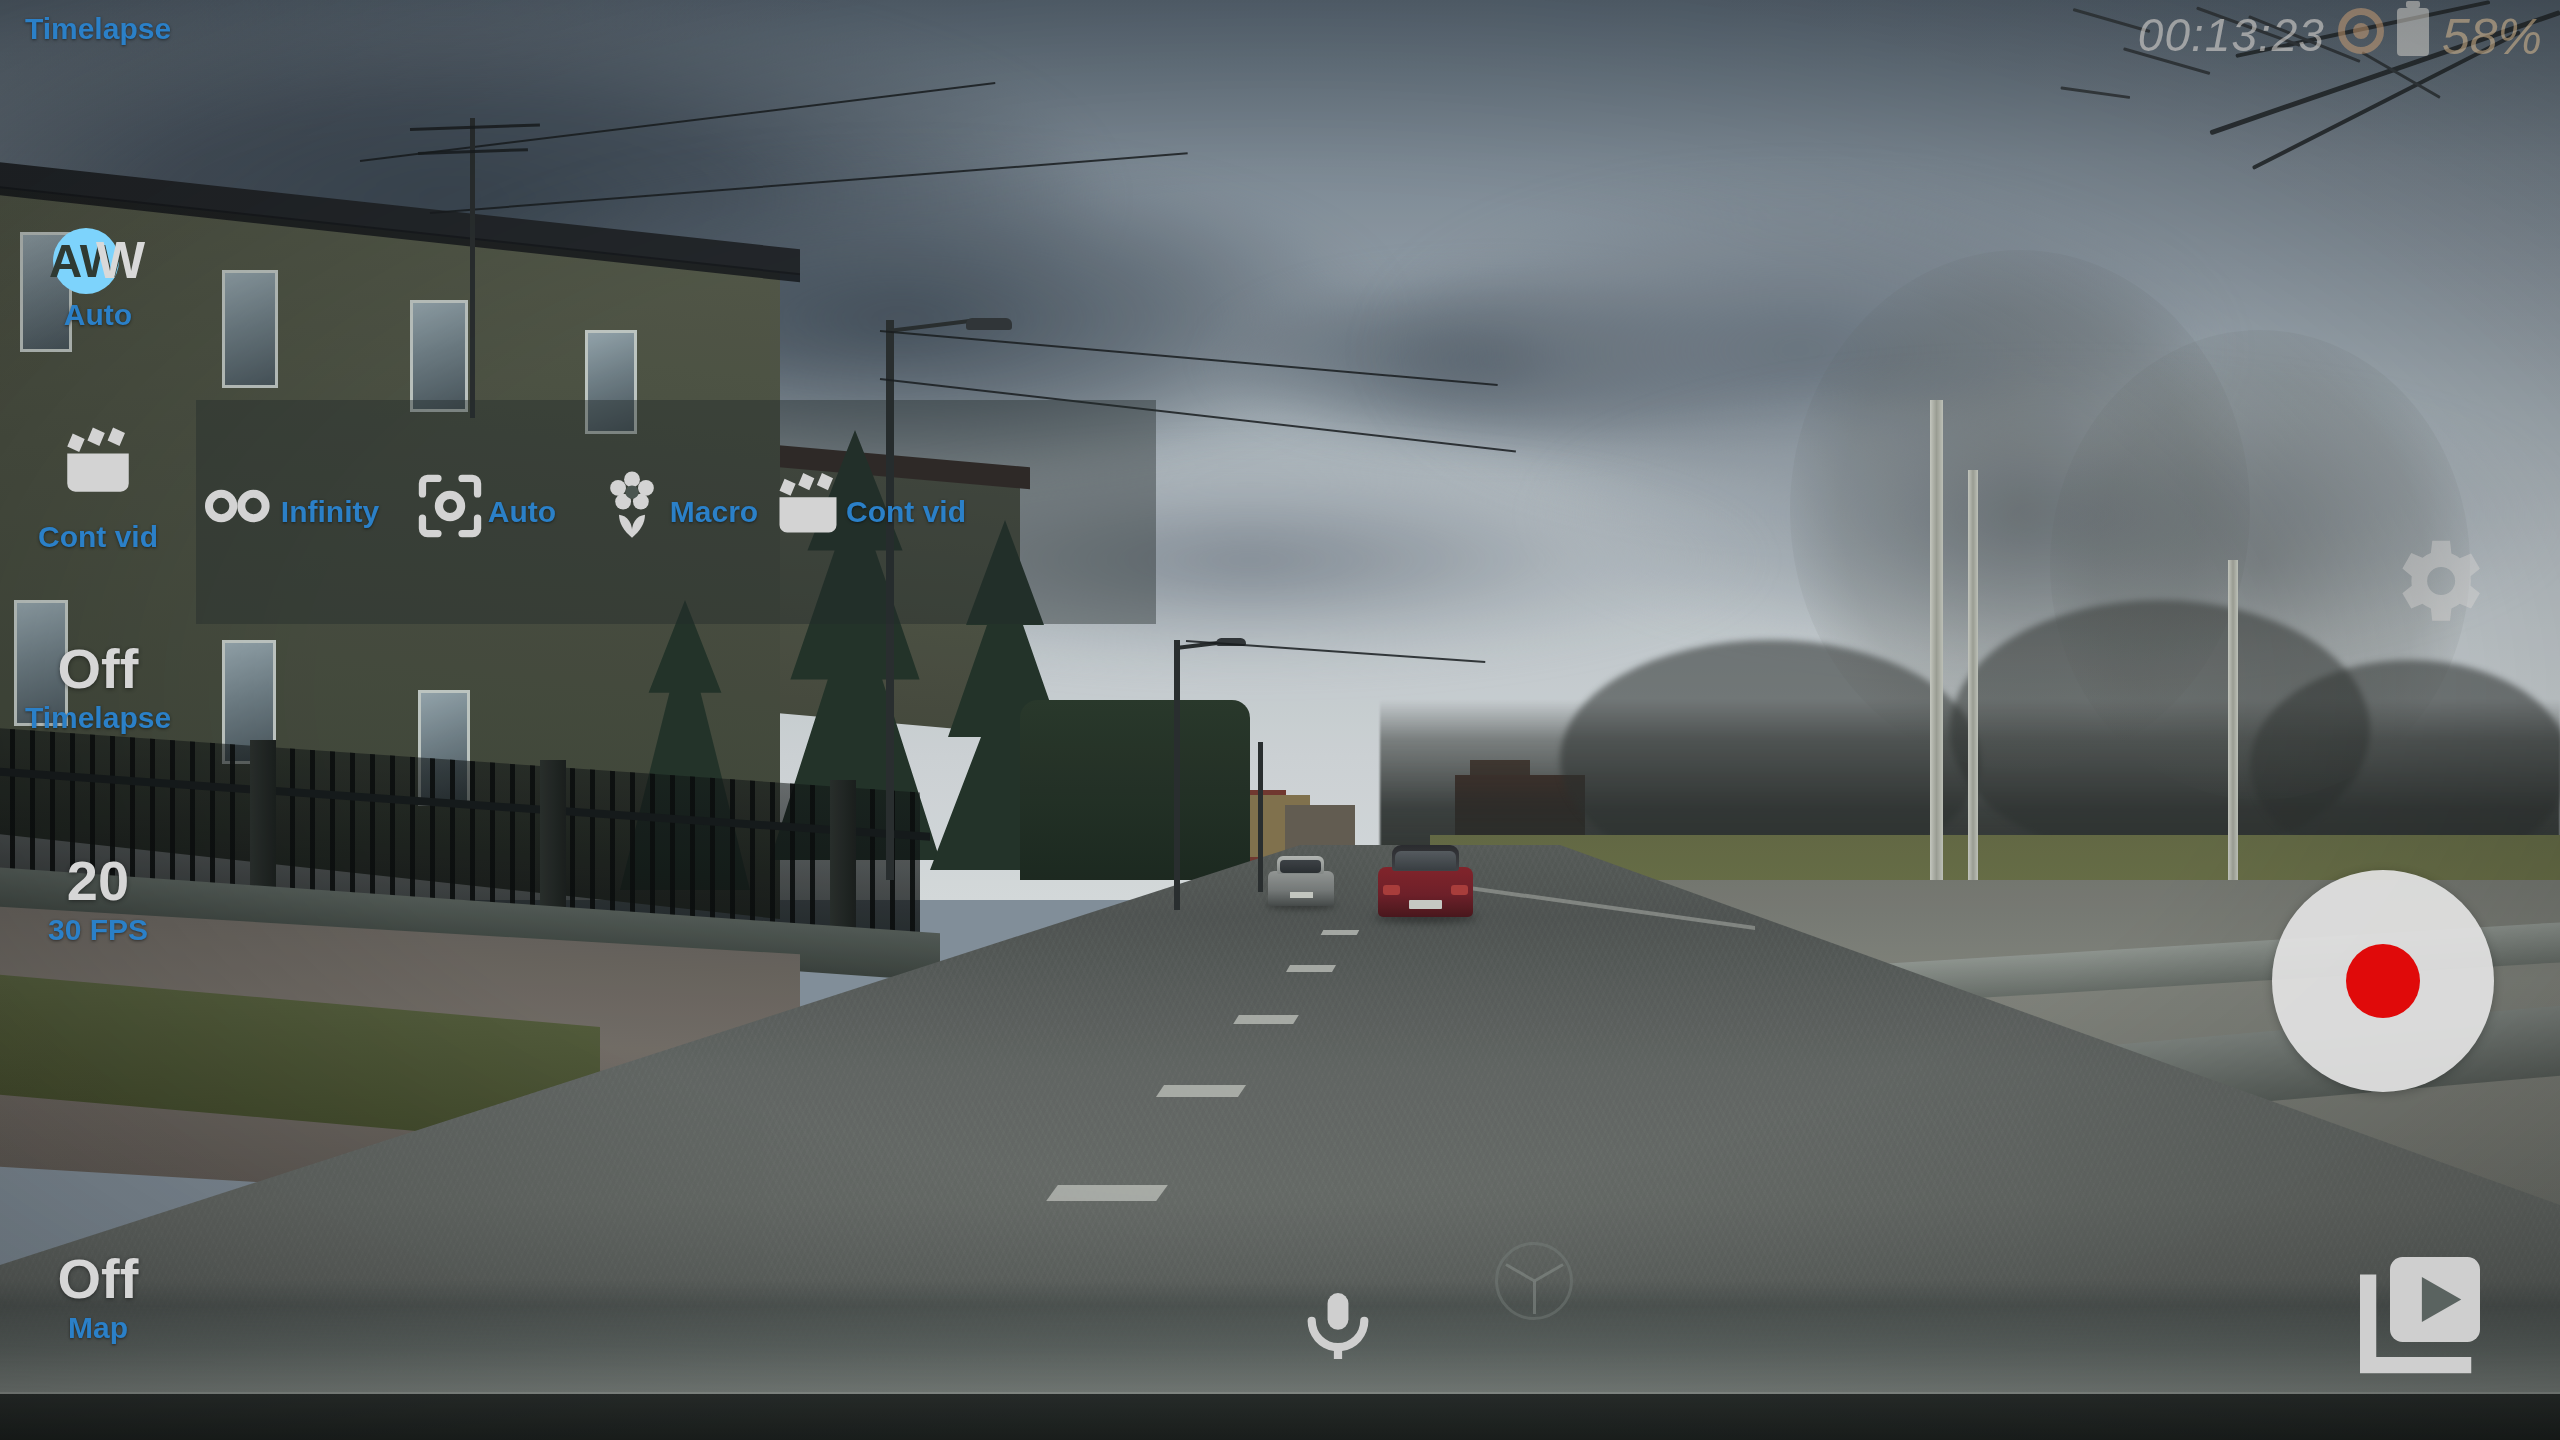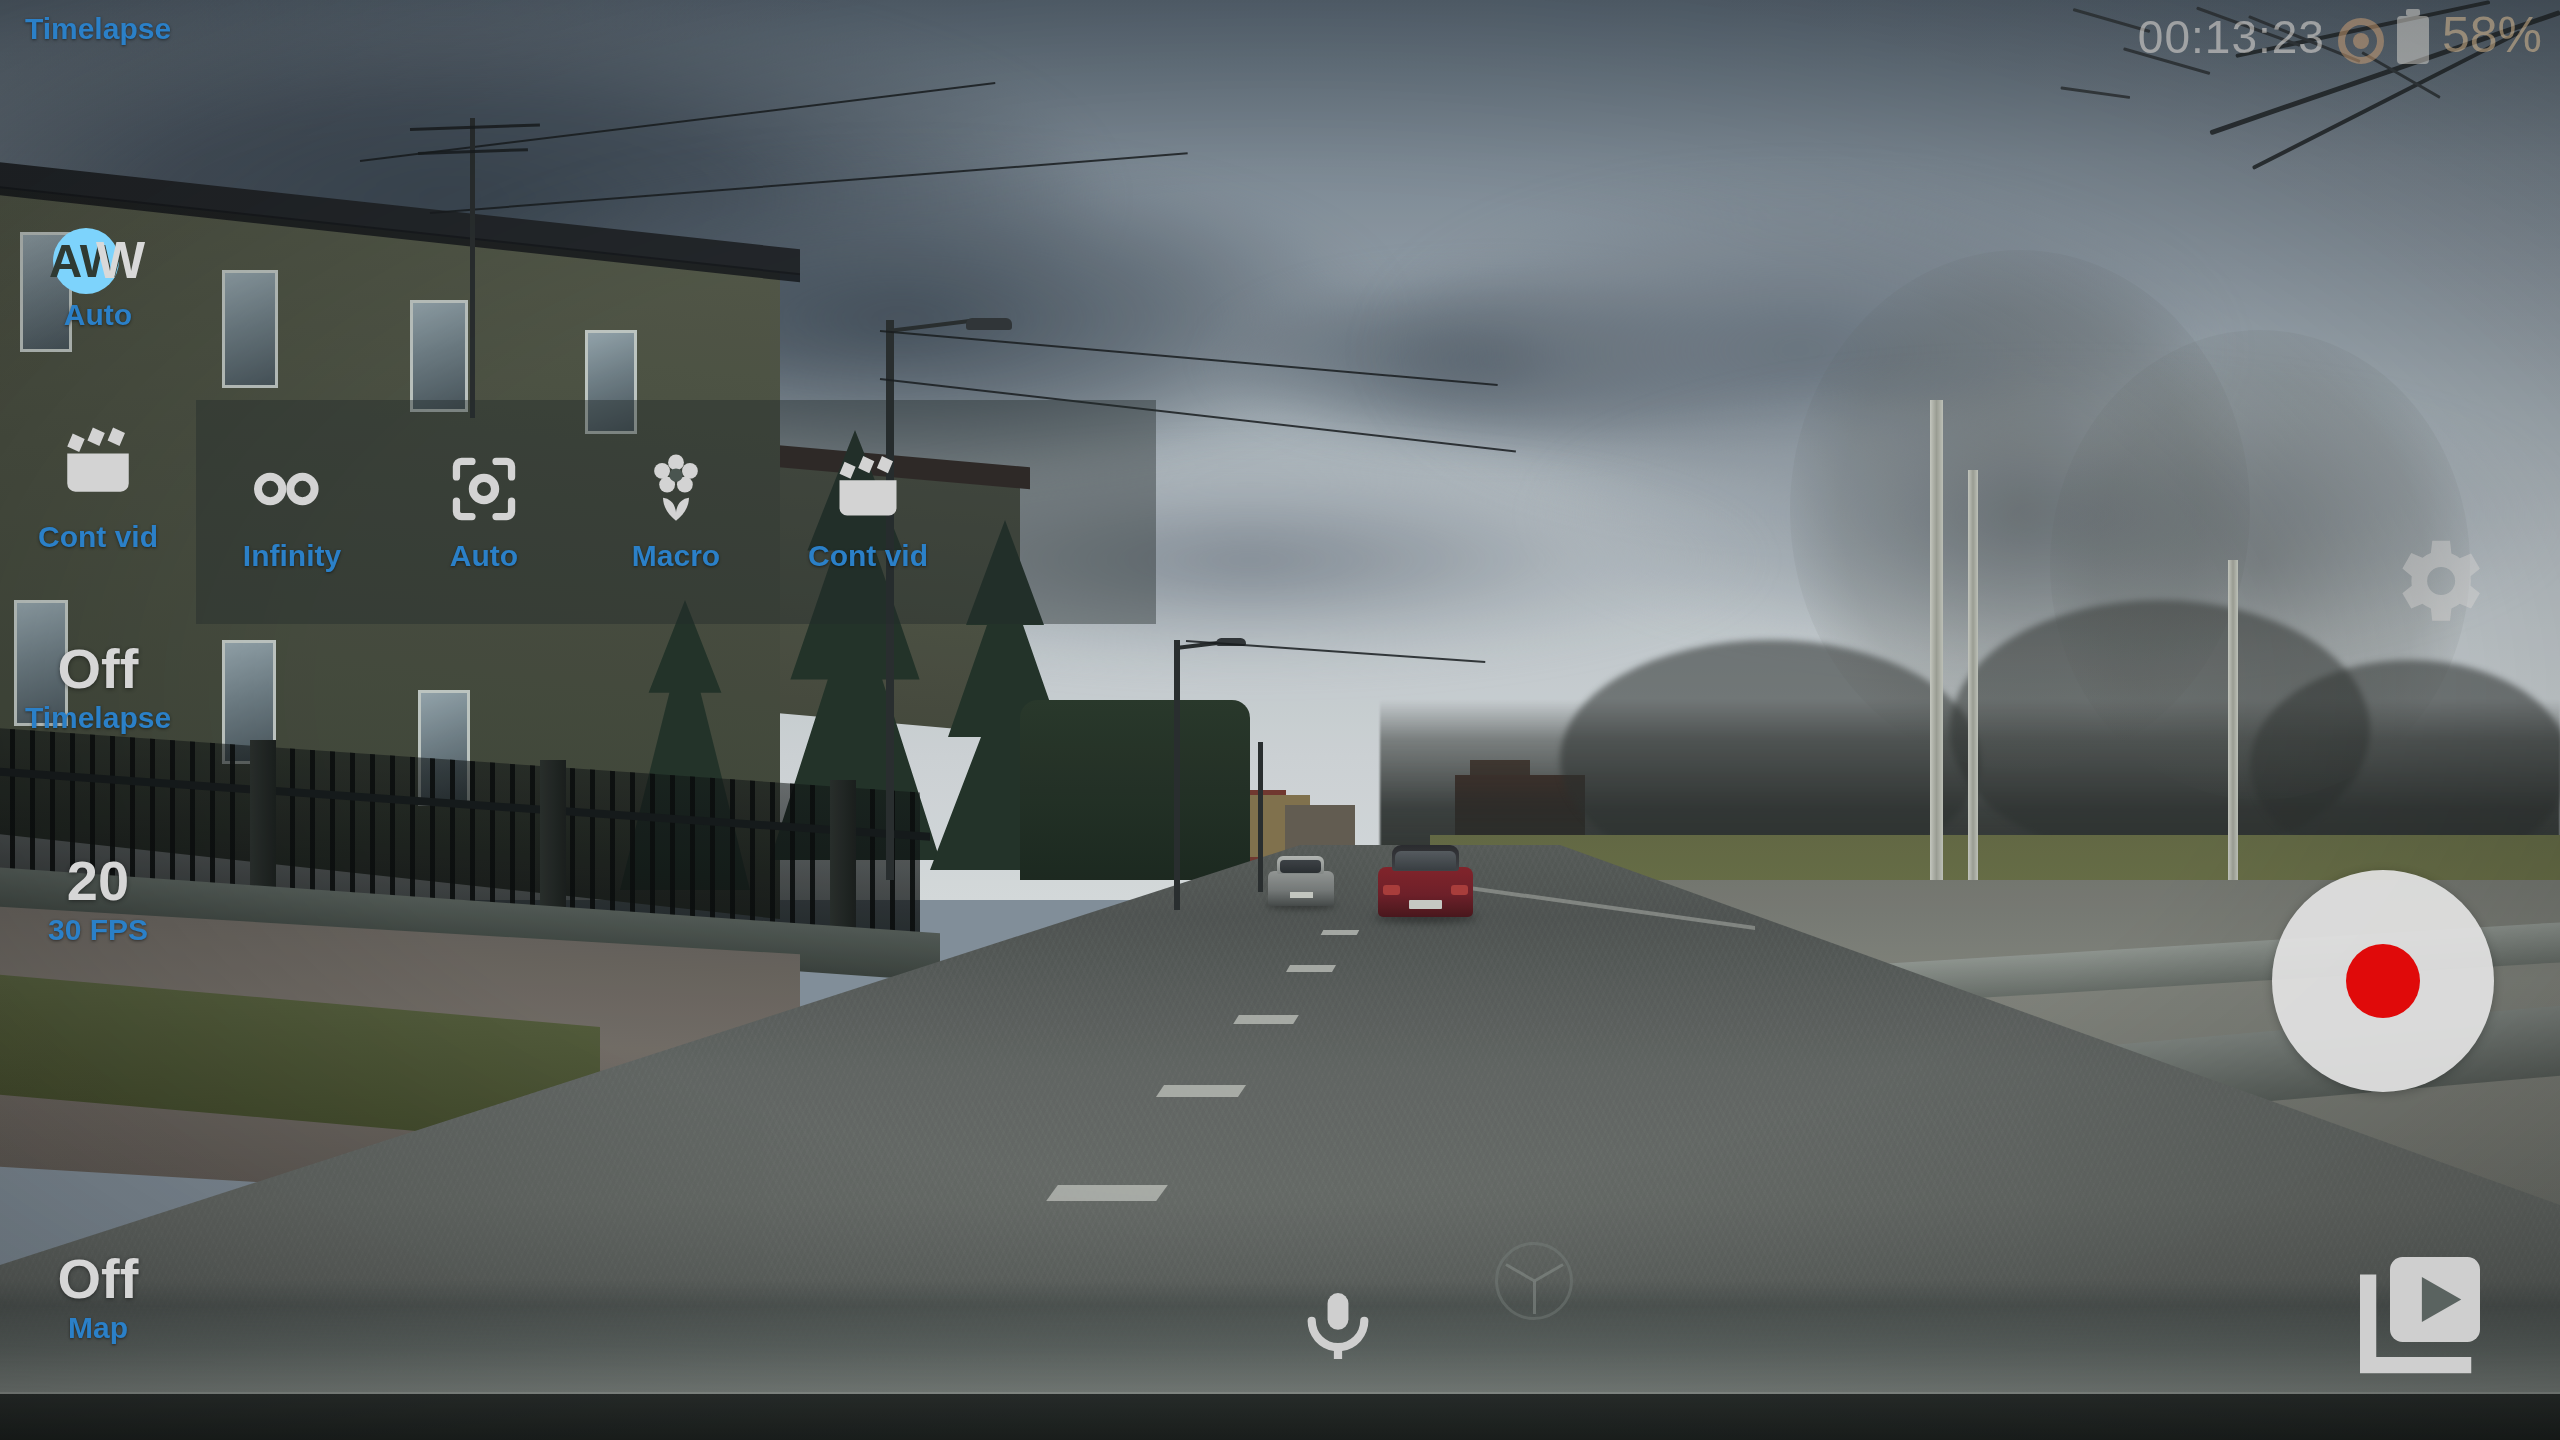--- a/index.html
+++ b/index.html
@@ -212,7 +212,7 @@
 
   
   .status { position:absolute; right:18px; top:8px; height:56px;
-    display:flex; align-items:flex-end; gap:13px; }
+    display:flex; align-items:flex-start; gap:13px;font-style:italic; }
   .status-timer { font-size:46px; font-weight:400; color:rgba(228,222,216,.55); letter-spacing:1px; }
   .rec-ring { width:46px; height:46px; border-radius:50%;
     border:7px solid rgba(224,170,120,.45); display:flex; align-items:center; justify-content:center; }

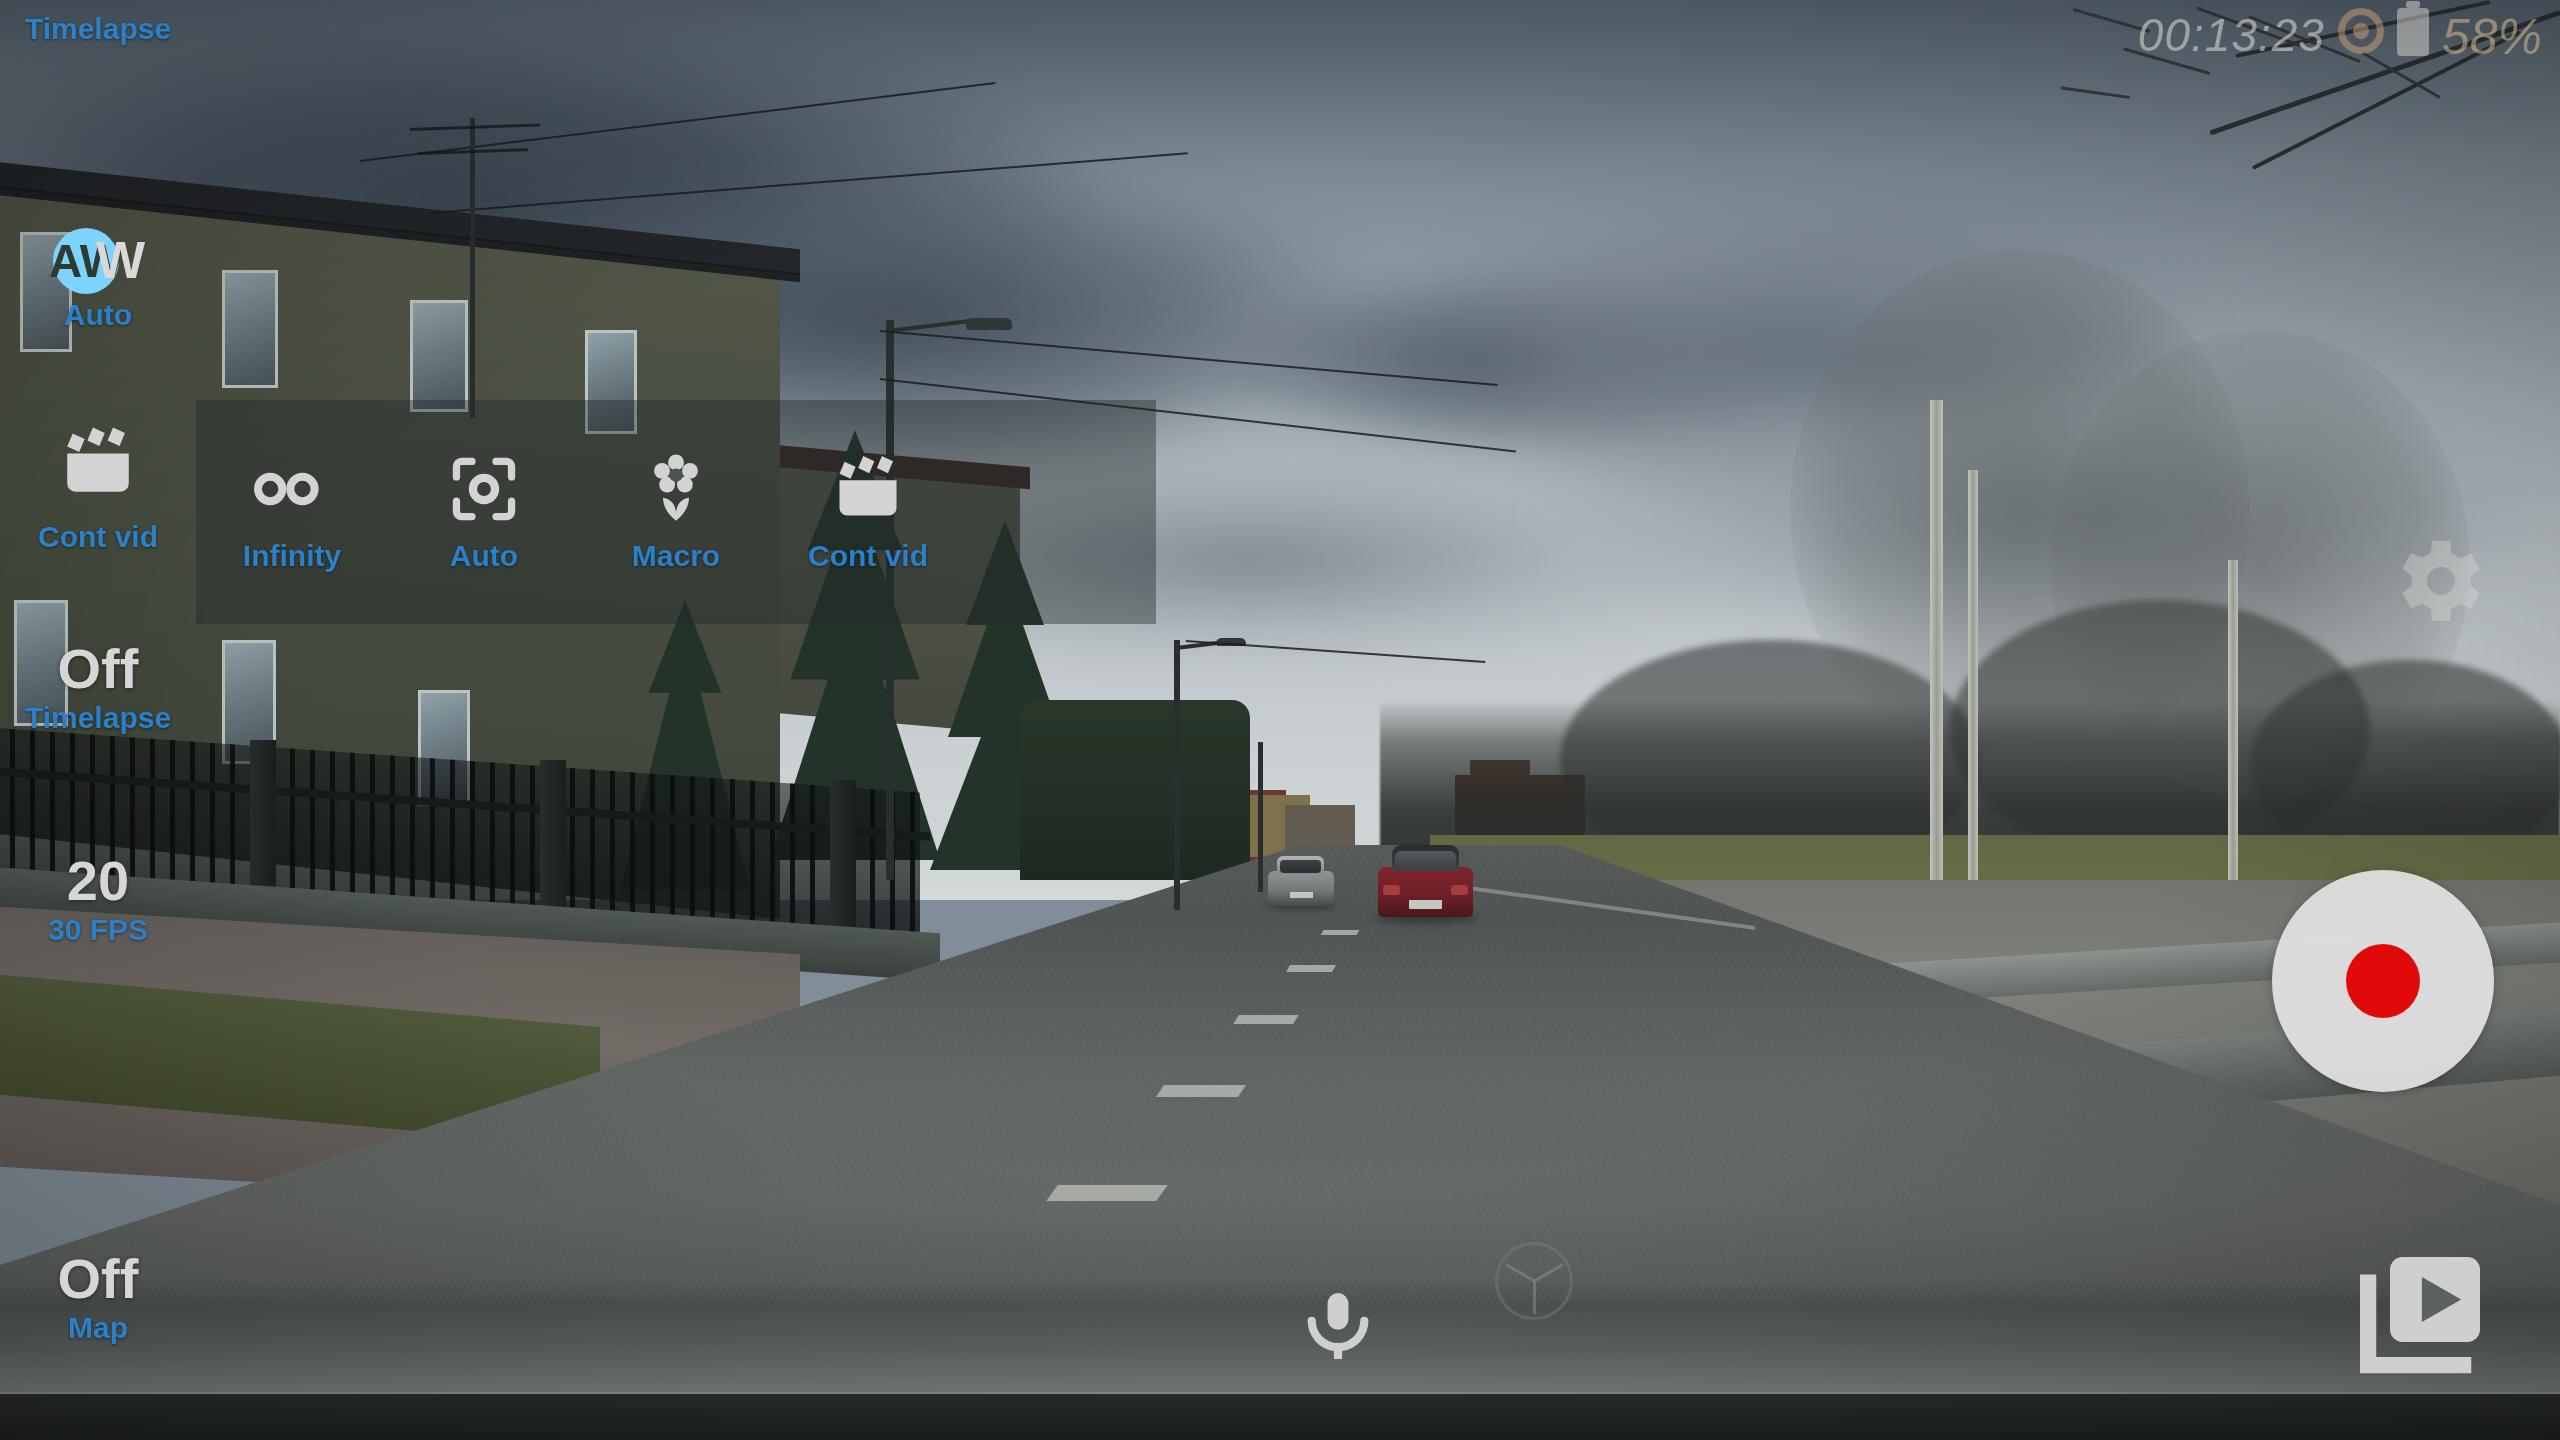--- a/index.html
+++ b/index.html
@@ -203,7 +203,7 @@
   
   .focus-panel { position:absolute; left:196px; top:400px; width:960px; height:224px;
     background:rgba(36,44,44,0.42); display:flex; align-items:flex-start; }
-  .focus-item { width:192px; height:224px; display:flex; flex-direction:column;
+  .focus-item { width:192px; height:224px; display:flex; flex-direction:row;
     align-items:center; justify-content:center; }
   .focus-icon { width:76px; height:76px; display:flex; align-items:center; justify-content:center;
     color:#d3d3d3; margin-bottom:12px; }

